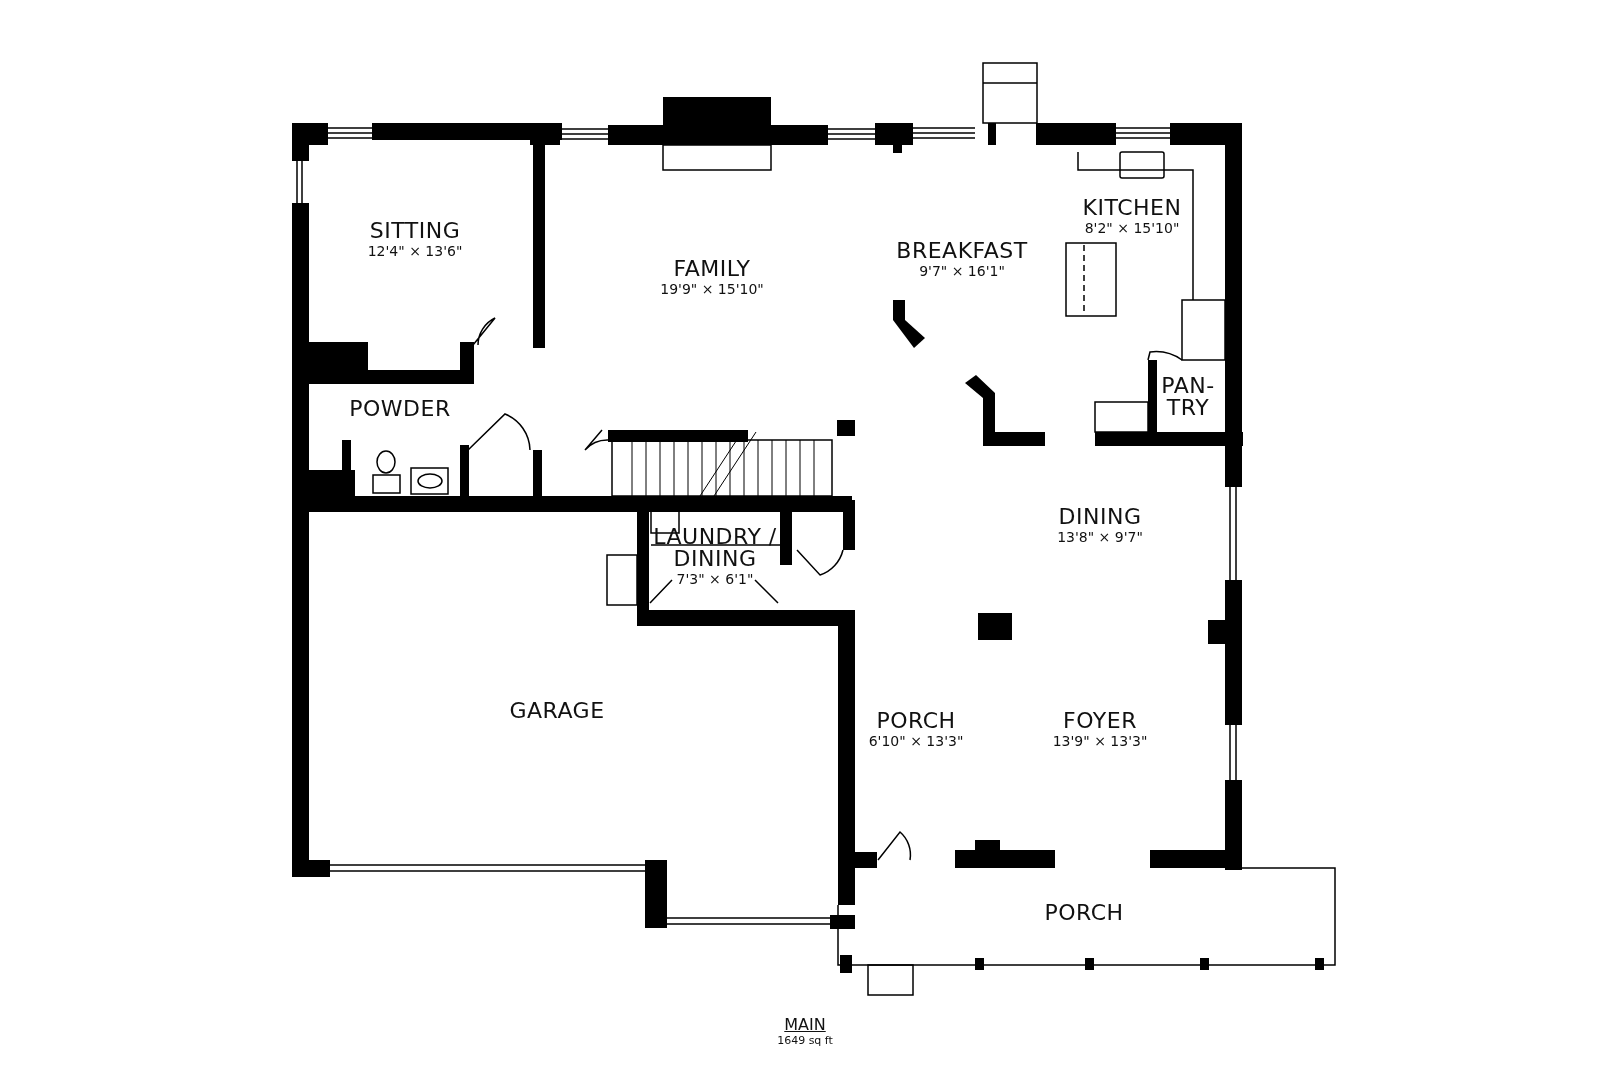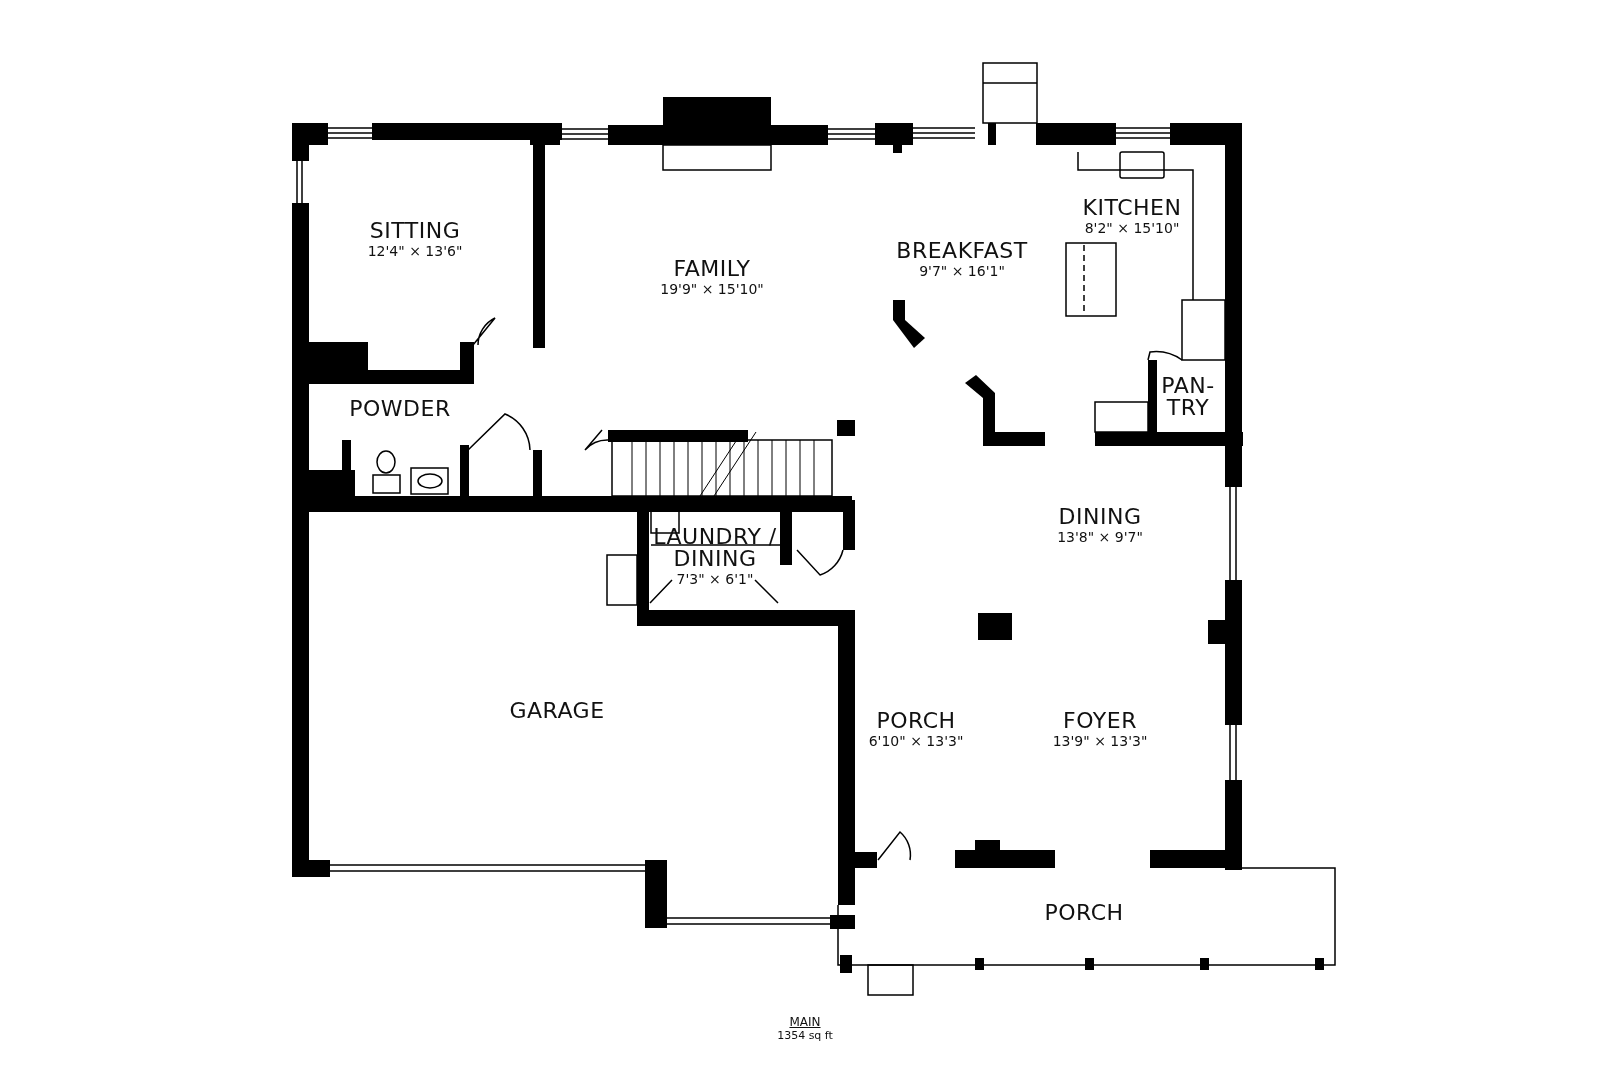--- a/index.html
+++ b/index.html
@@ -9,7 +9,7 @@
   .room .name{font-size:22px;letter-spacing:0.5px;line-height:22px;display:block;}
   .room .dim{font-size:14px;line-height:18px;display:block;}
   .footer{position:absolute;left:805px;top:1015px;transform:translateX(-50%);text-align:center;}
-  .footer .lvl{font-size:12px;display:block;text-decoration:underline;}
+  .footer .lvl{font-size:16px;display:block;text-decoration:underline;}
   .footer .area{font-size:11px;display:block;}
 </style>
 </head>

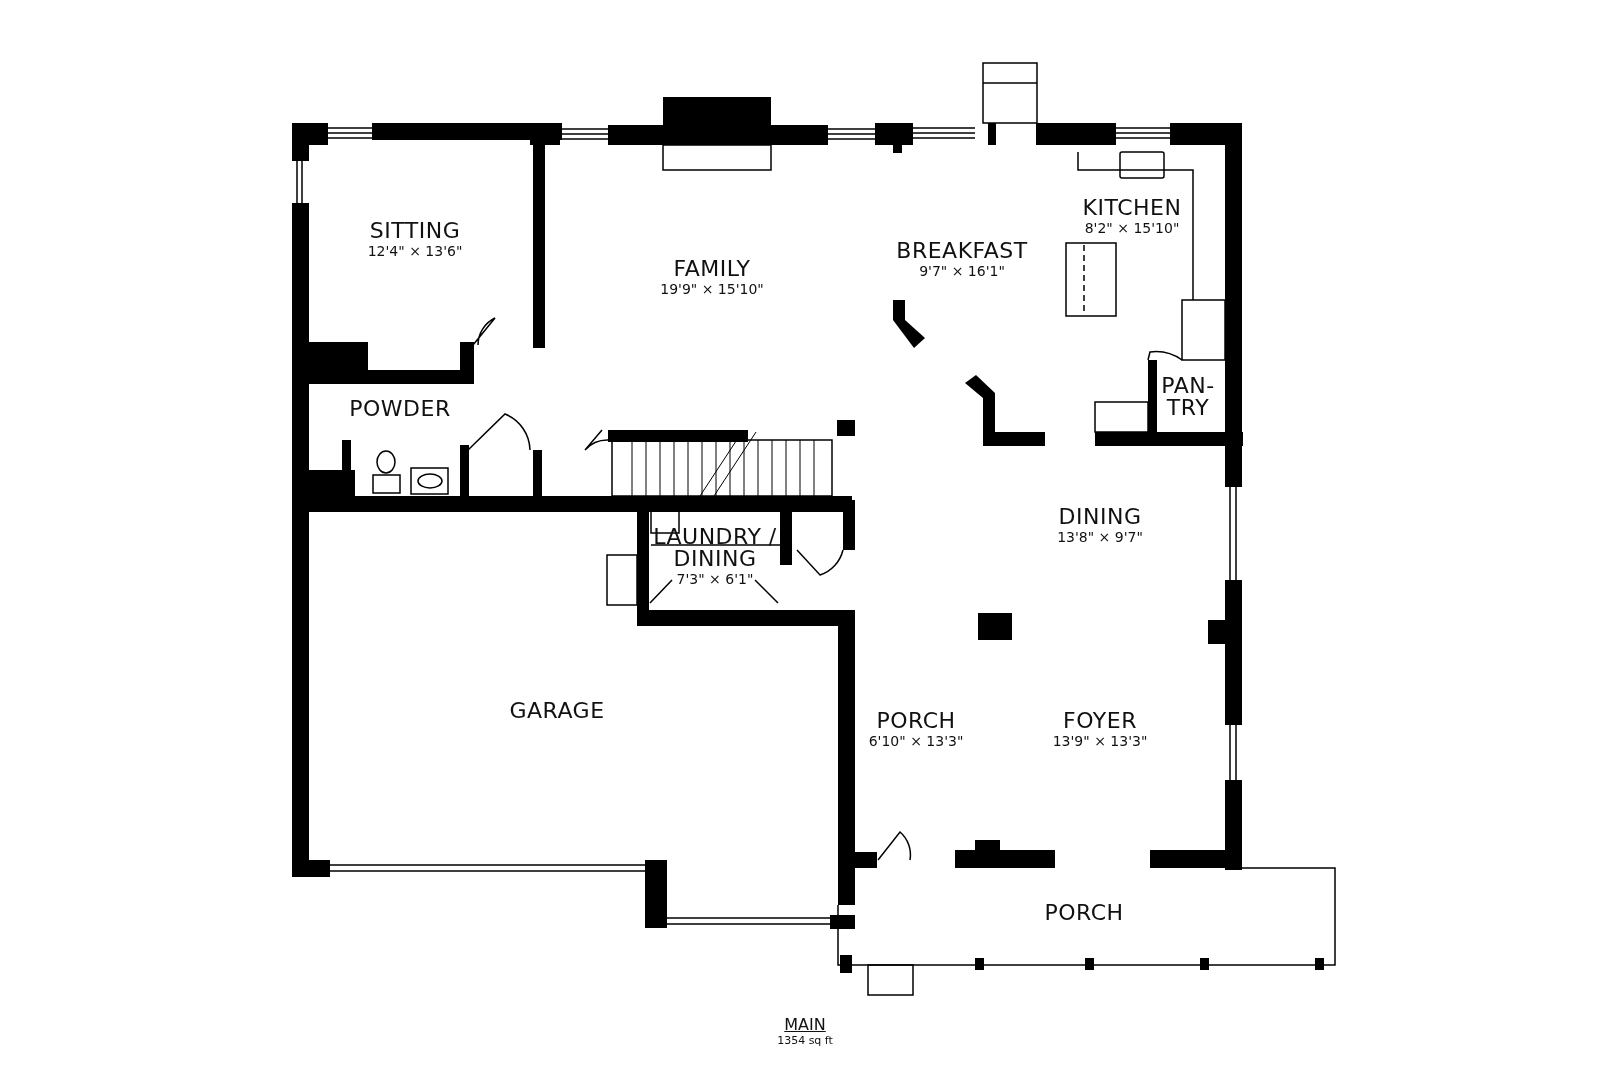--- a/index.html
+++ b/index.html
@@ -190,7 +190,7 @@
 
 <div class="footer">
   <span class="lvl">MAIN</span>
-  <span class="area">1354 sq ft</span>
+  <span class="area">1649 sq ft</span>
 </div>
 
 </body></html>

